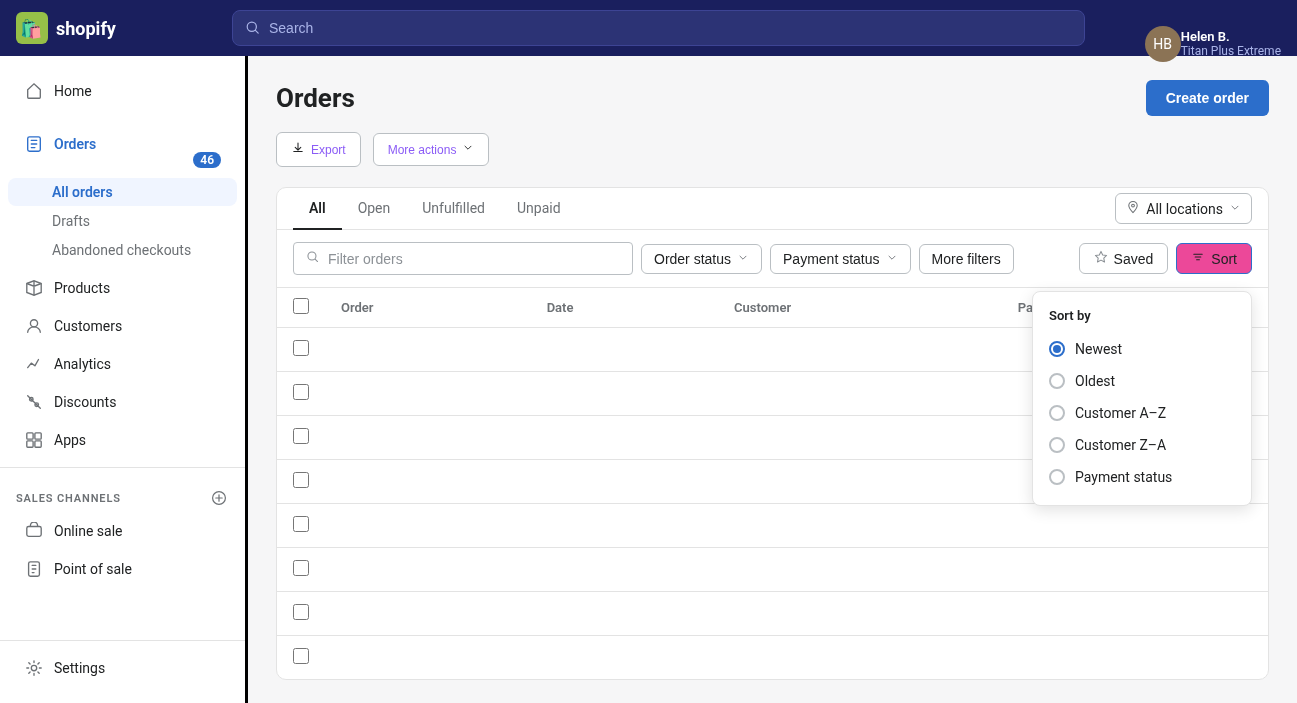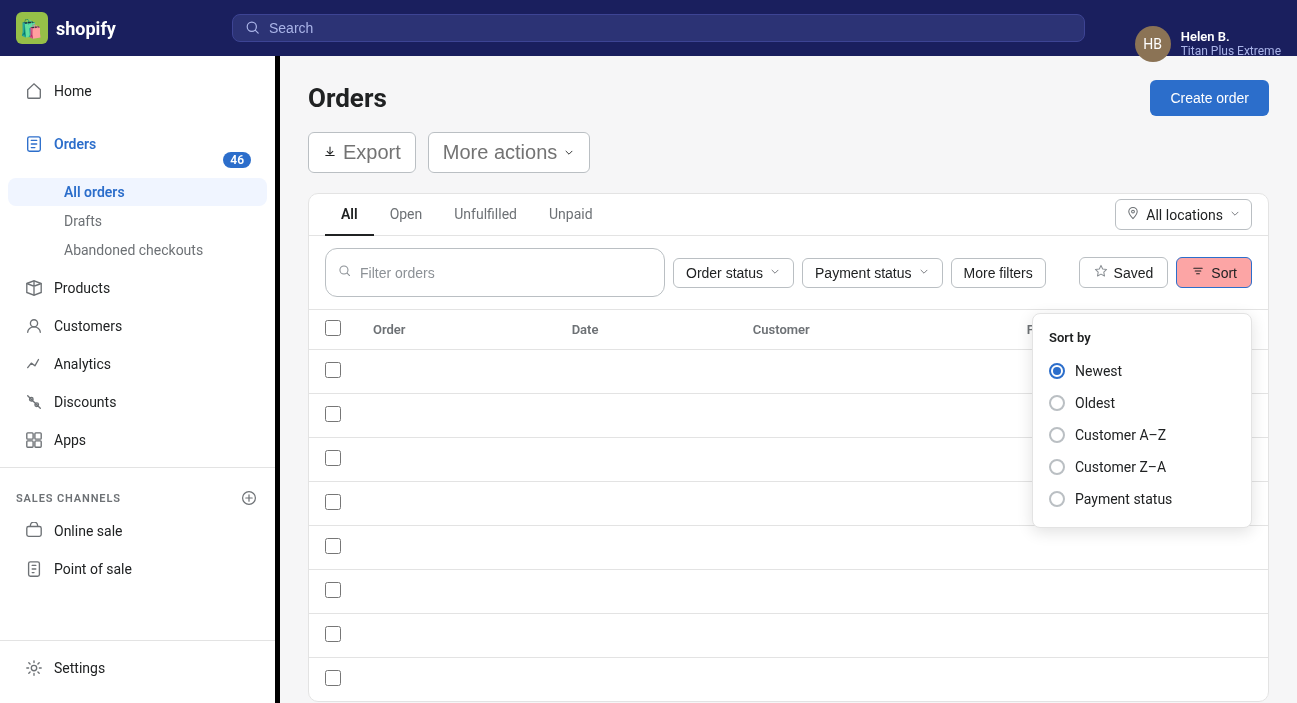--- a/index.html
+++ b/index.html
@@ -39,7 +39,7 @@
       background: #2c3375;
       border: 1px solid #3d4494;
       border-radius: 8px;
-      height: 28px;
+      height: 36px;
       display: flex;
       align-items: center;
       padding: 0 12px;

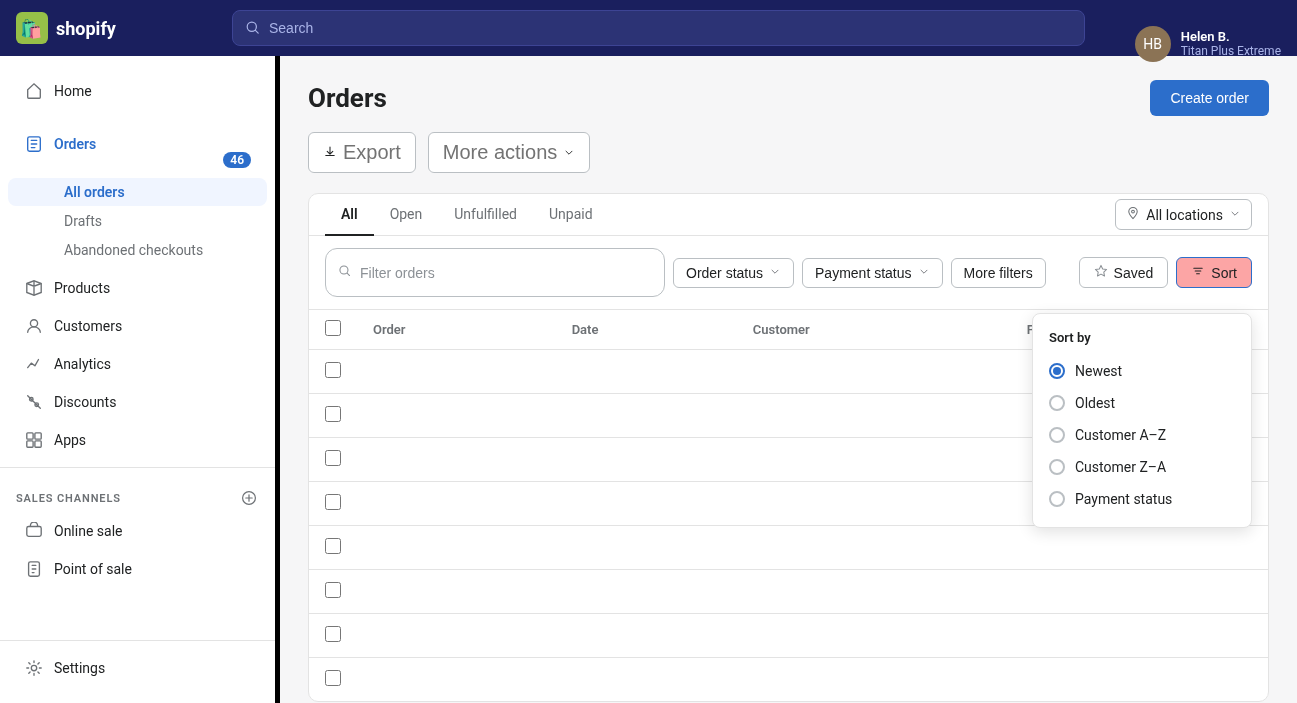--- a/index.html
+++ b/index.html
@@ -58,7 +58,6 @@
     .user-area {
       display: flex;
       align-items: center;
-      gap: 10px;
       color: #fff;
       min-width: 180px;
       justify-content: flex-end;

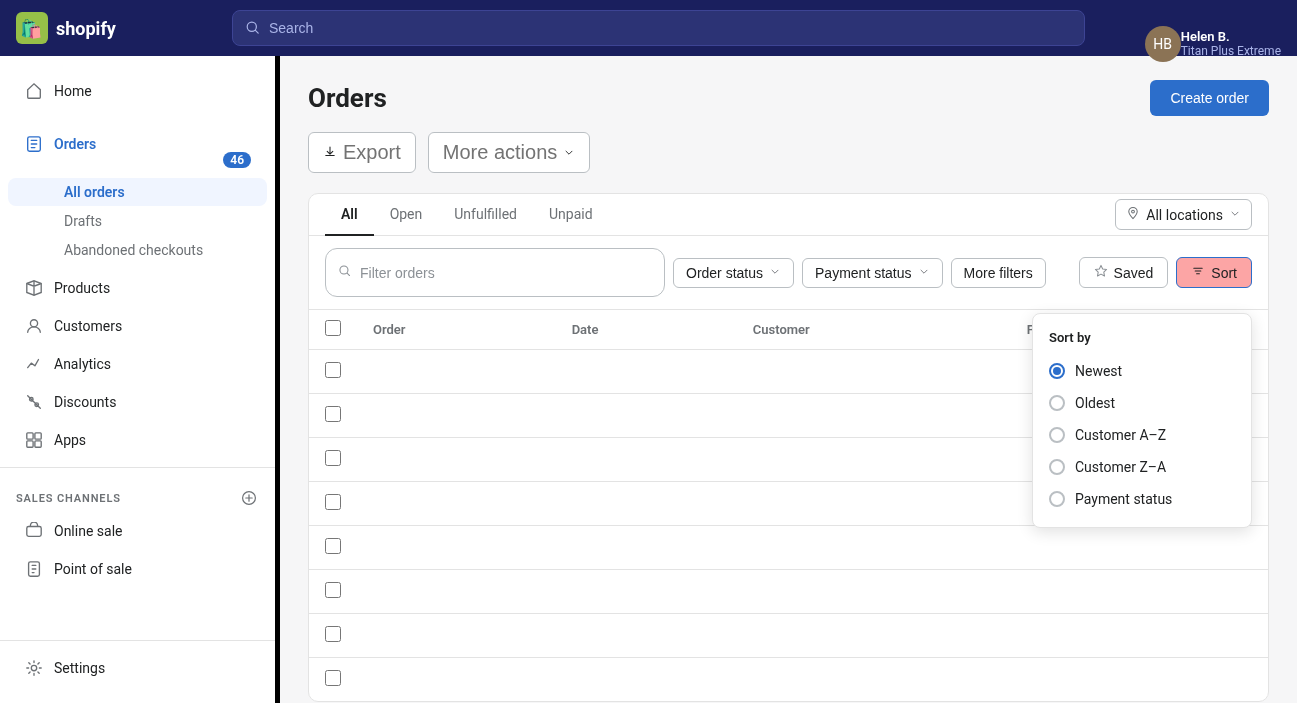--- a/index.html
+++ b/index.html
@@ -88,9 +88,9 @@
 
     
     .sidebar {
-      width: 280px;
-      background: #fff;
-      border-right: 5px solid #000000;
+      width: 248px;
+      background: #fff;
+      border-right: 3px solid #000000;
       padding: 16px 0;
       display: flex;
       flex-direction: column;

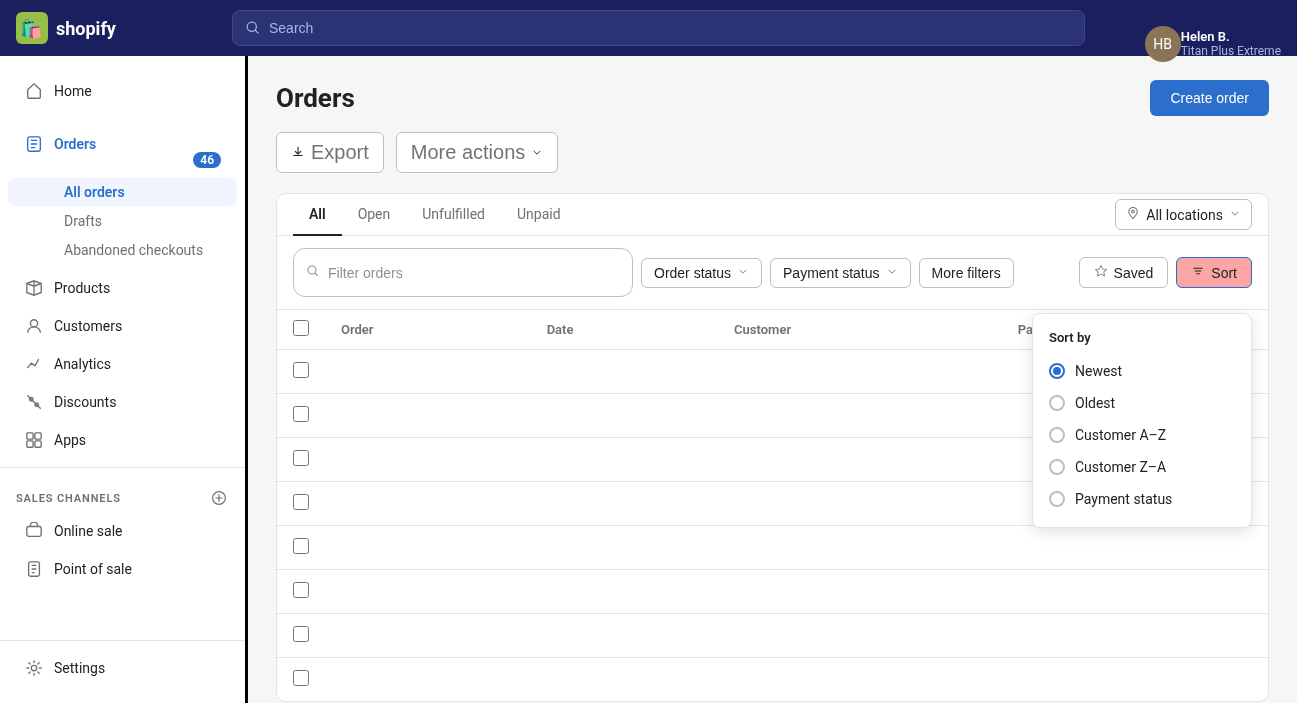--- a/index.html
+++ b/index.html
@@ -205,7 +205,7 @@
       border: none;
       border-radius: 6px;
       font-size: 14px;
-      font-weight: 400;
+      font-weight: 700;
       cursor: pointer;
     }
 

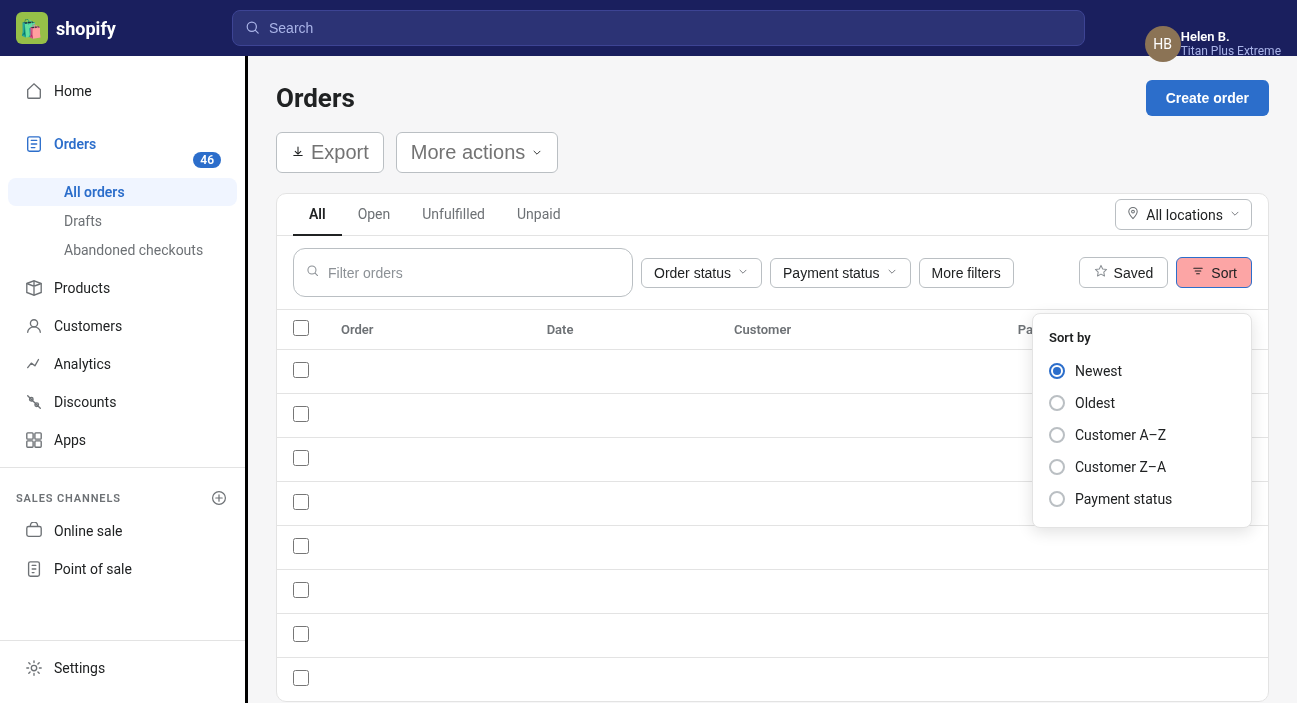--- a/index.html
+++ b/index.html
@@ -193,8 +193,8 @@
       border: 1px solid #babfc3;
       border-radius: 6px;
       background: #fff;
-      color: #737373;
-      font-size: 20px;
+      color: #8b5cf6;
+      font-size: 12px;
       cursor: pointer;
       font-weight: 500;
     }

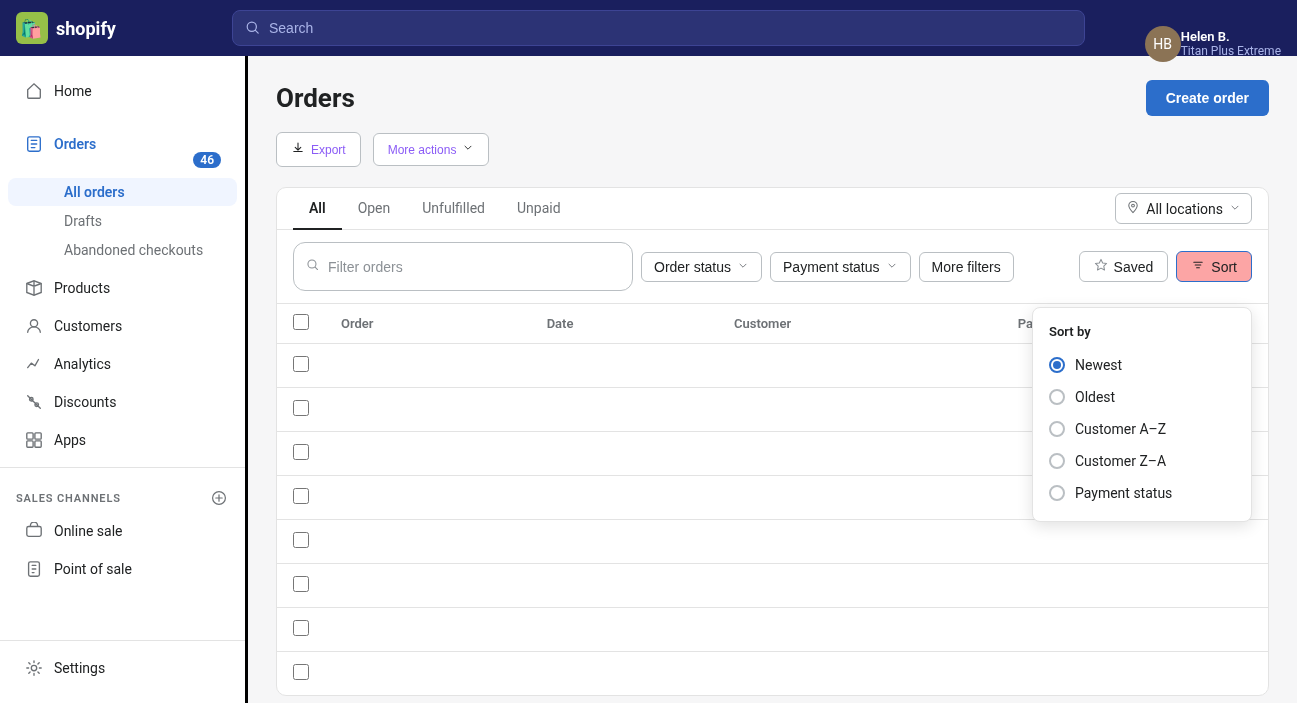--- a/index.html
+++ b/index.html
@@ -124,7 +124,7 @@
     .sidebar-sub-item {
       display: flex;
       align-items: flex-start;
-      padding: 6px 16px 6px 56px;
+      padding: 6px 16px 6px 44px;
       color: #6d7175;
       font-size: 14px;
       cursor: pointer;

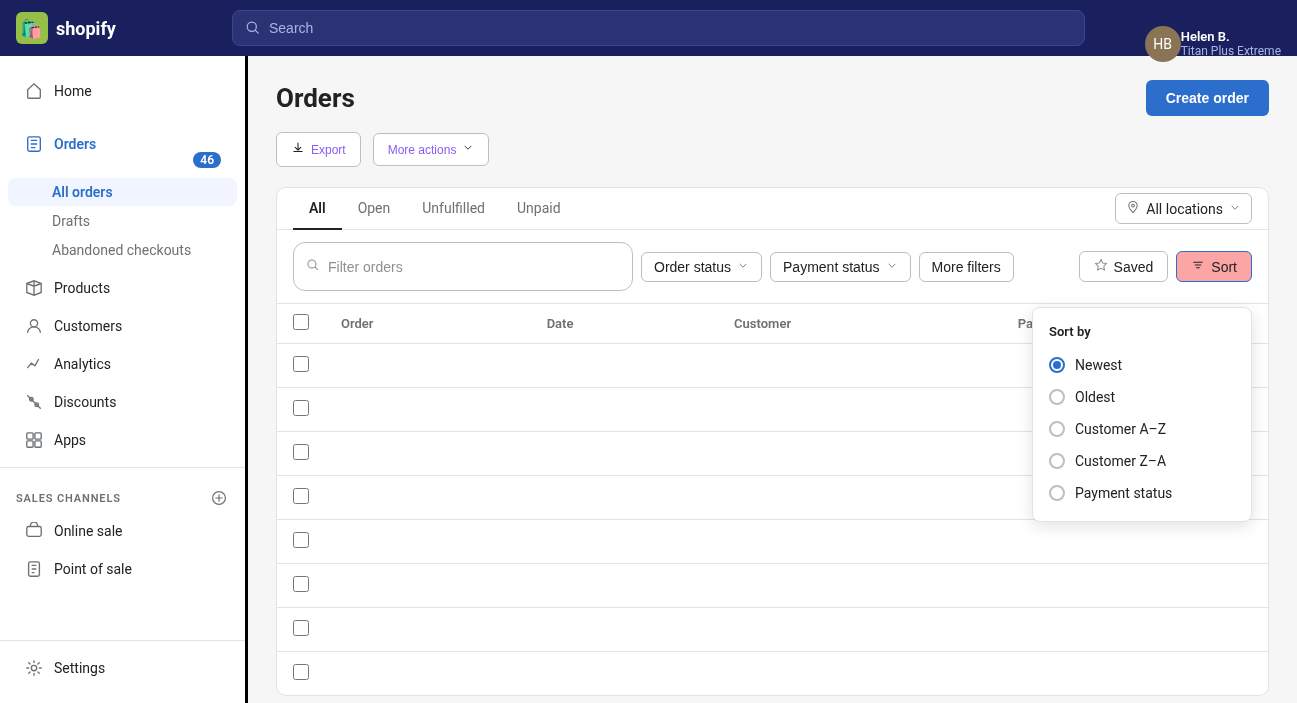--- a/index.html
+++ b/index.html
@@ -263,8 +263,8 @@
       align-items: center;
       gap: 8px;
       border: 1px solid #babfc3;
-      border-radius: 12px;
-      padding: 14px 12px;
+      border-radius: 4px;
+      padding: 6px 12px;
       flex: 1;
       max-width: 340px;
       background: #fff;

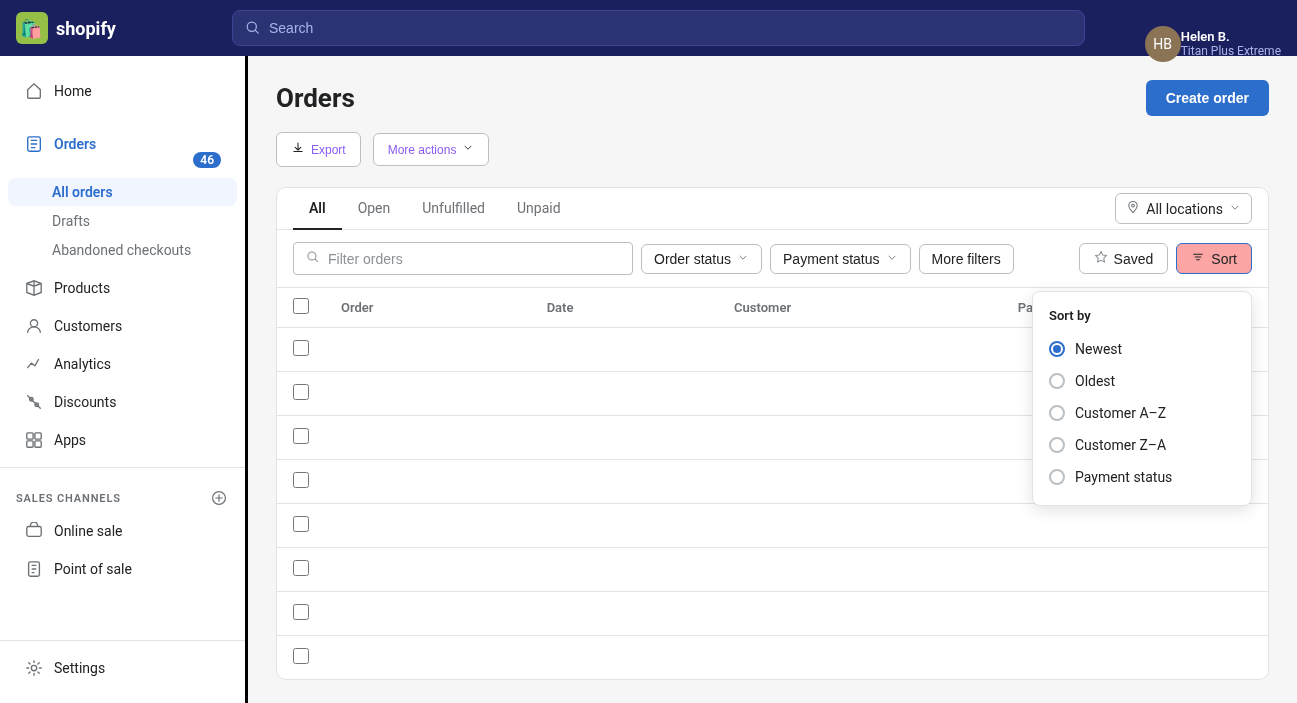--- a/index.html
+++ b/index.html
@@ -314,7 +314,7 @@
       font-size: 14px;
       cursor: pointer;
     }
-    .sort-btn.active { background: #fca5a5; border-color: #2c6ecb; }
+    .sort-btn.active { background: #ec4899; border-color: #2c6ecb; }
 
     
     .sort-dropdown {

